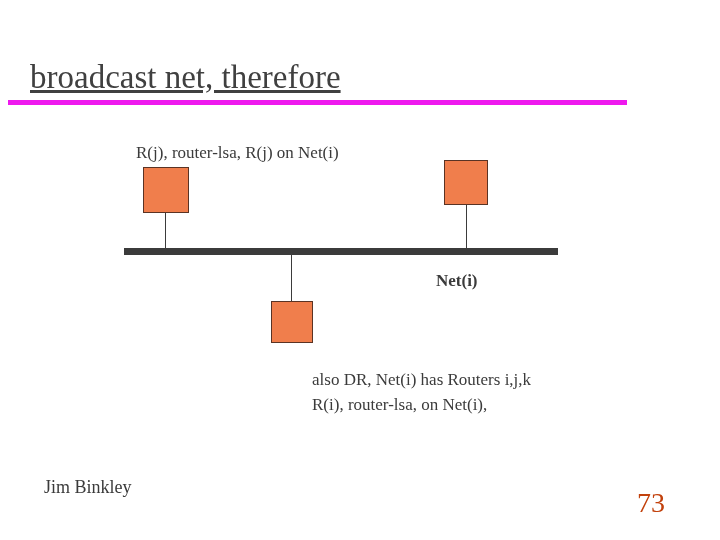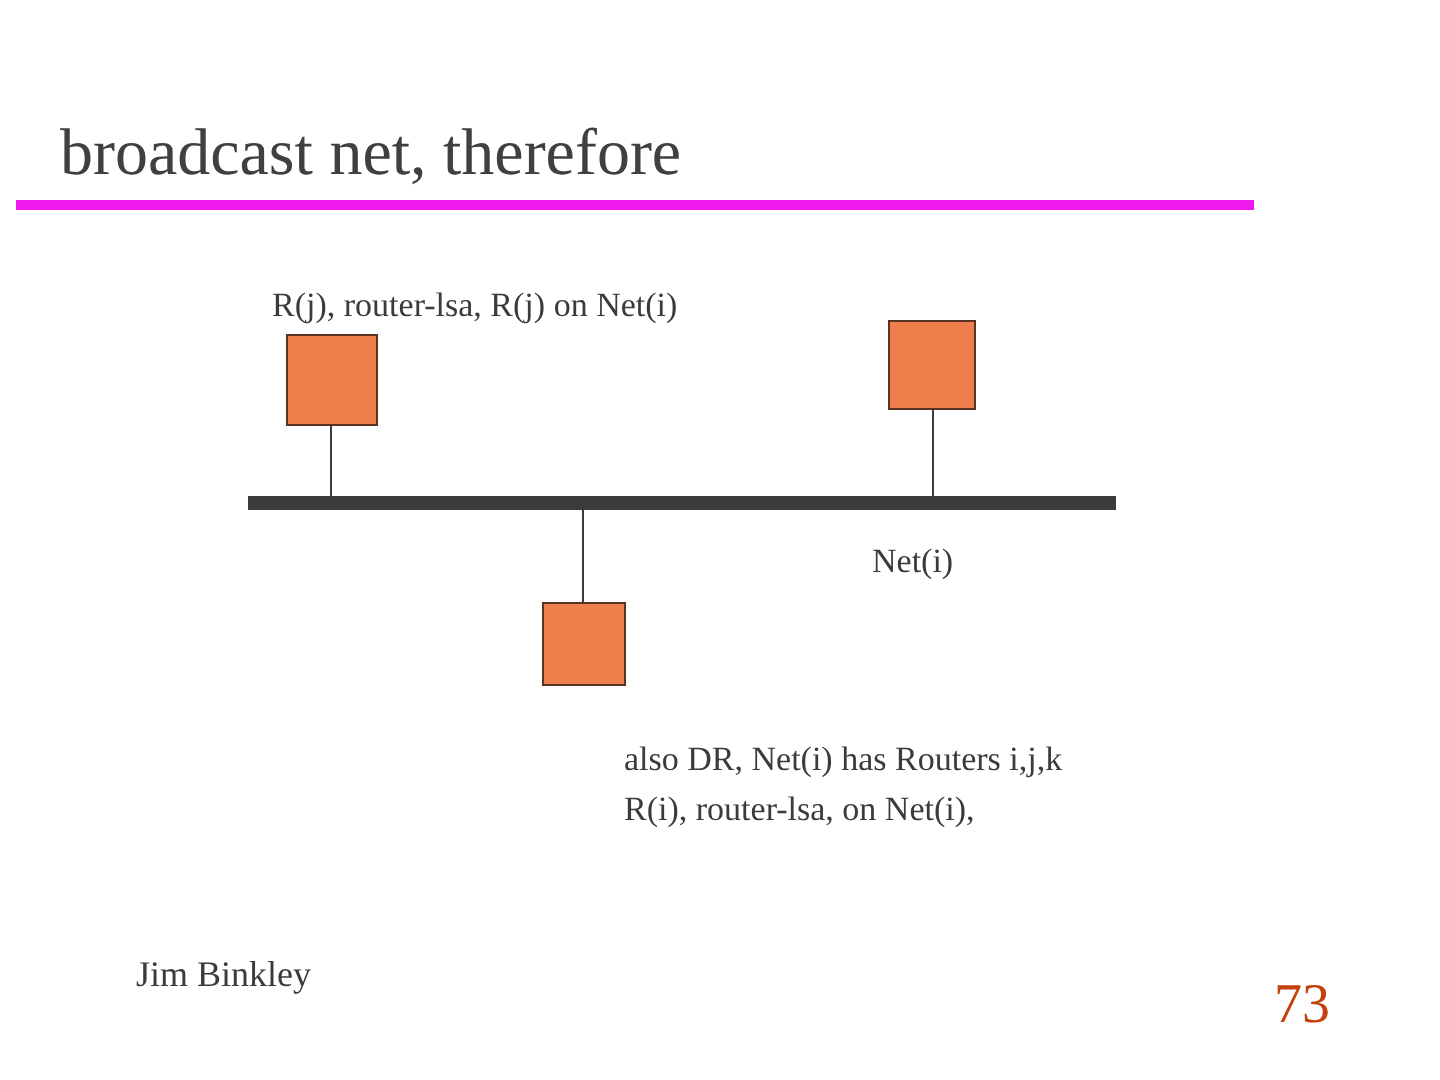--- a/index.html
+++ b/index.html
@@ -28,6 +28,7 @@
     color: #404040;
     white-space: nowrap;
     letter-spacing: 0px;
+    text-decoration: underline;
   }
 
   

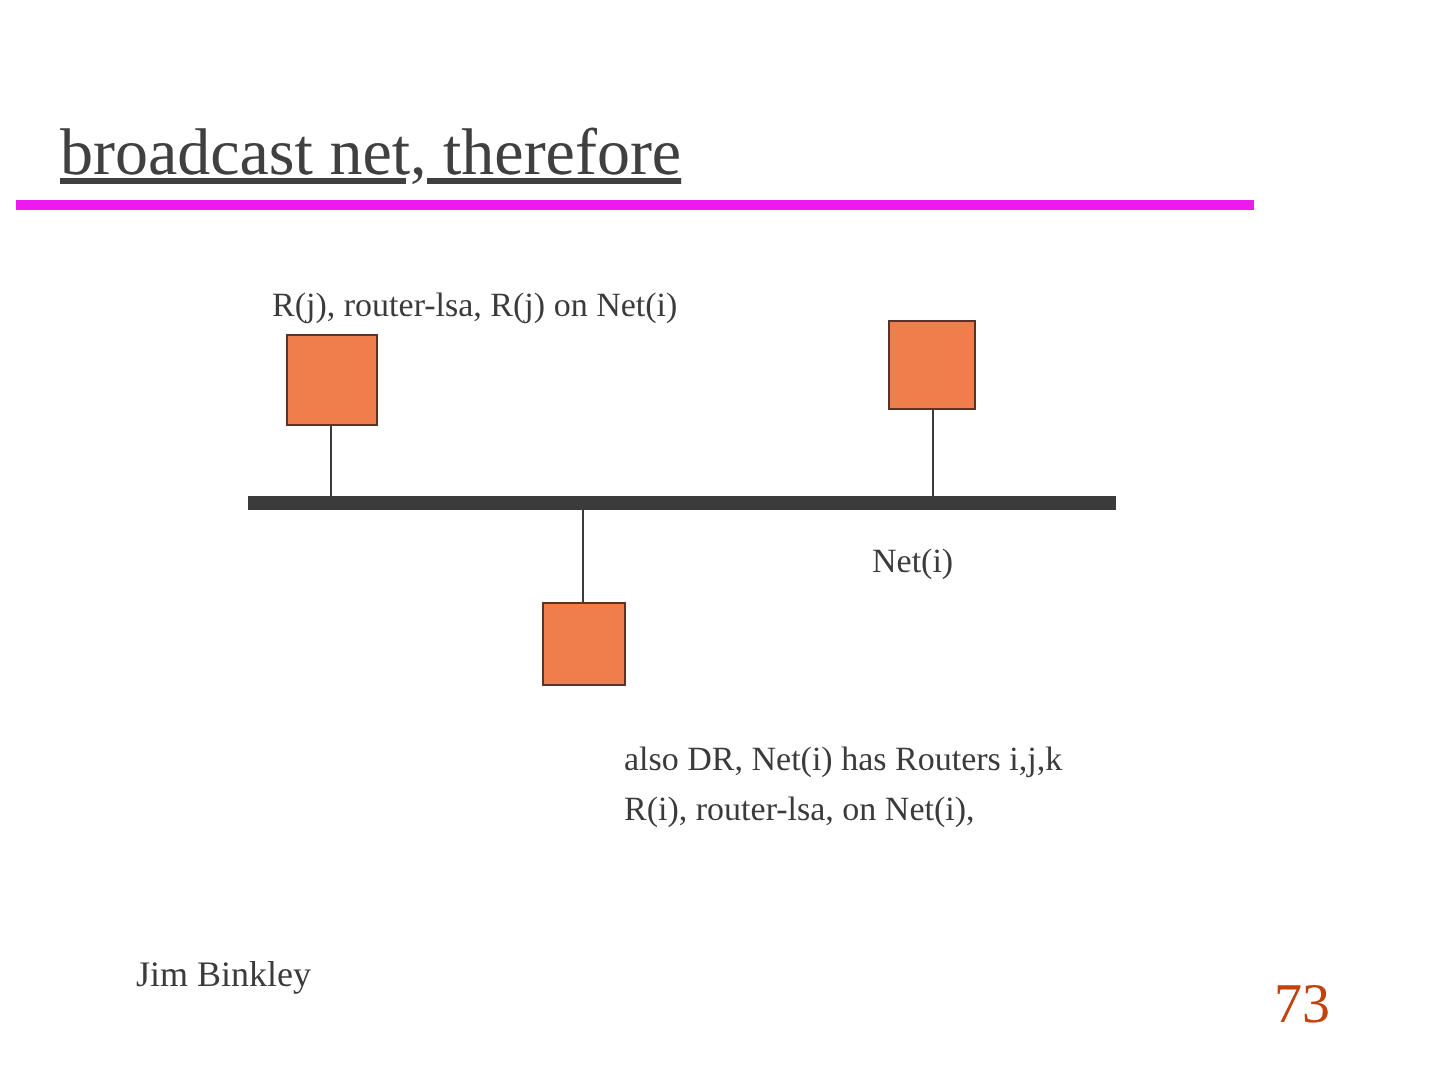--- a/index.html
+++ b/index.html
@@ -80,7 +80,7 @@
   }
   #label-rj { left: 136px; top: 127px; margin-top: 15px; }
   #label-rk { left: 506px; top: 138px; }
-  #label-neti { left: 436px; top: 270px; }
+  #label-neti { left: 436px; top: 270px; font-weight: bold; }
 
   #label-ri {
     position: absolute;

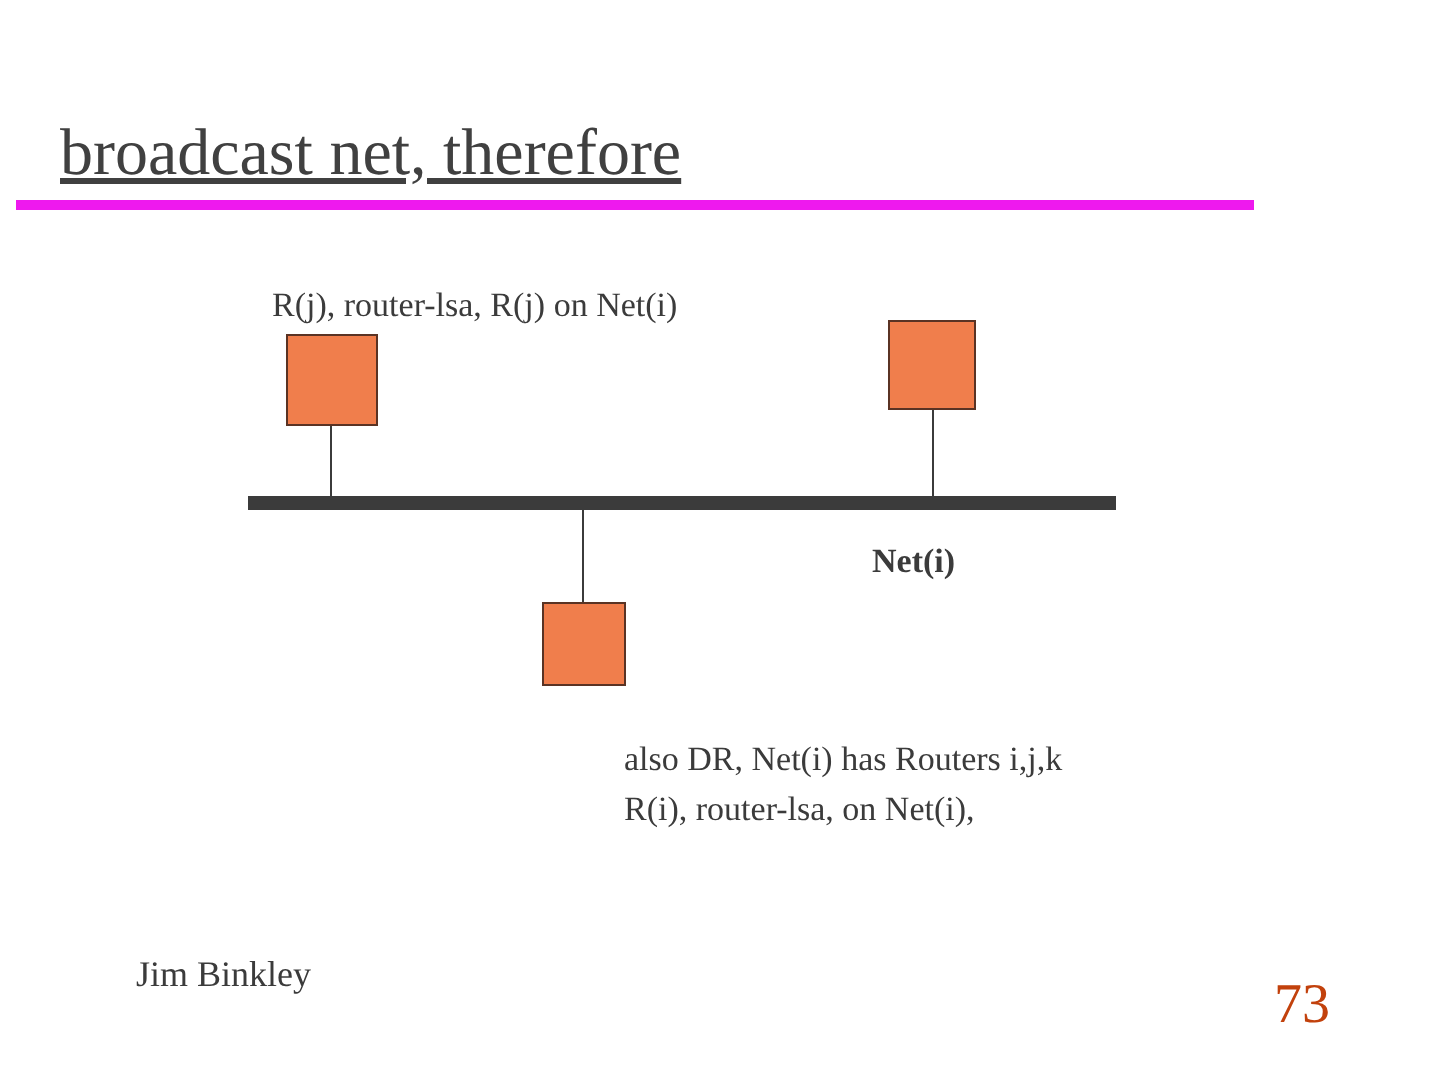--- a/index.html
+++ b/index.html
@@ -96,7 +96,7 @@
   
   #footer-author {
     position: absolute;
-    left: 68px;
+    left: 44px;
     top: 477px;
     font-size: 18px;
     color: #3b3b3b;

